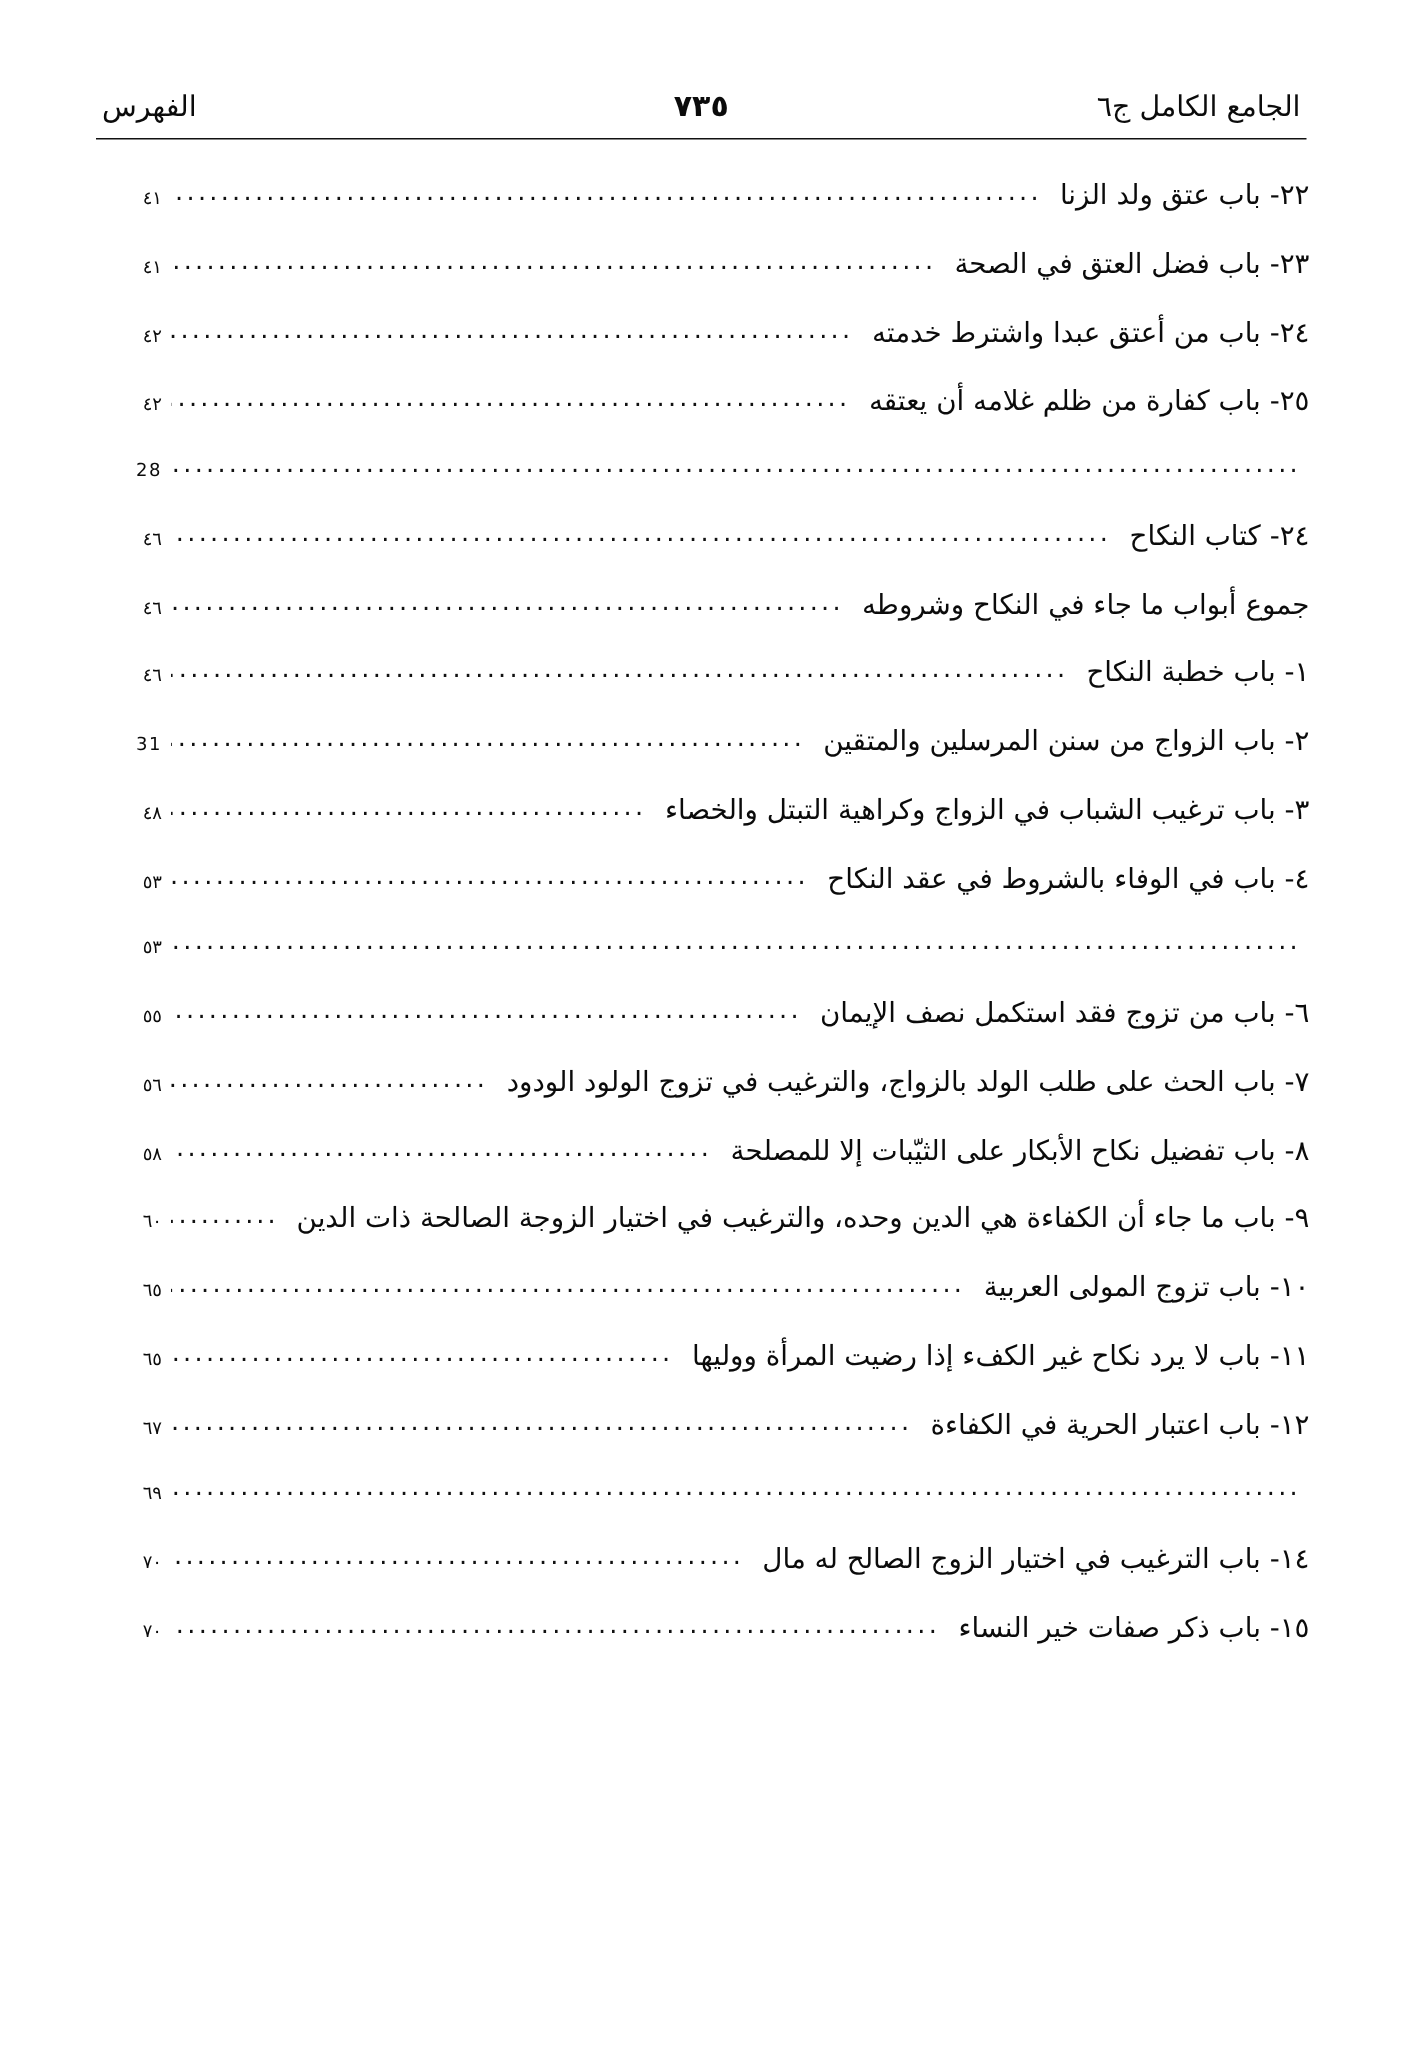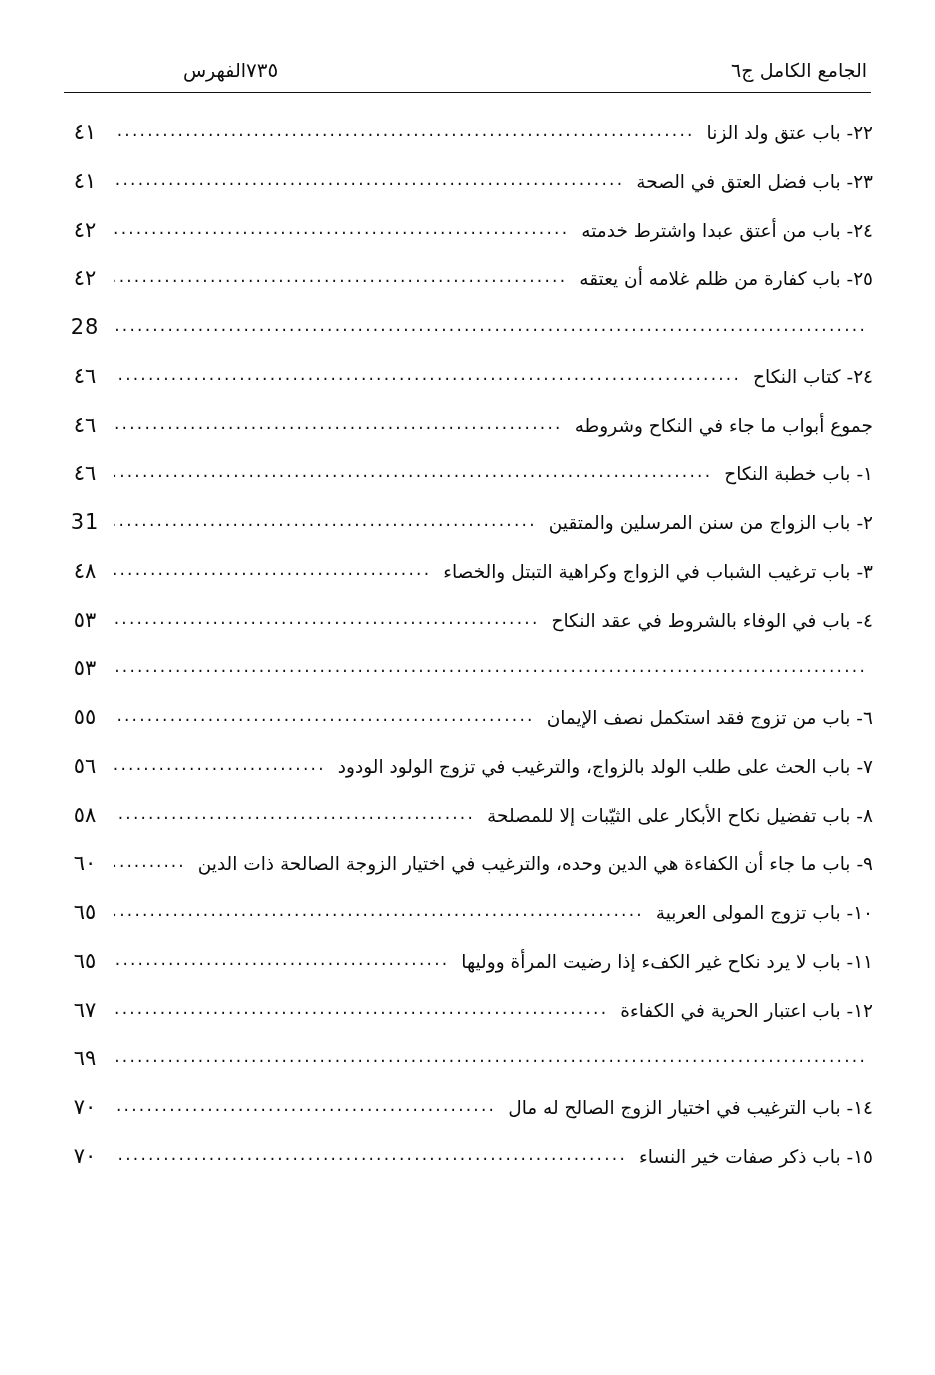--- a/index.html
+++ b/index.html
@@ -47,9 +47,8 @@
     letter-spacing: 2px;
   }
   .header .hdr-left {
-    text-align: right;
+    text-align: left;
     min-width: 150px;
-    margin-left: 28px;
   }
   .rule {
     border: 0;

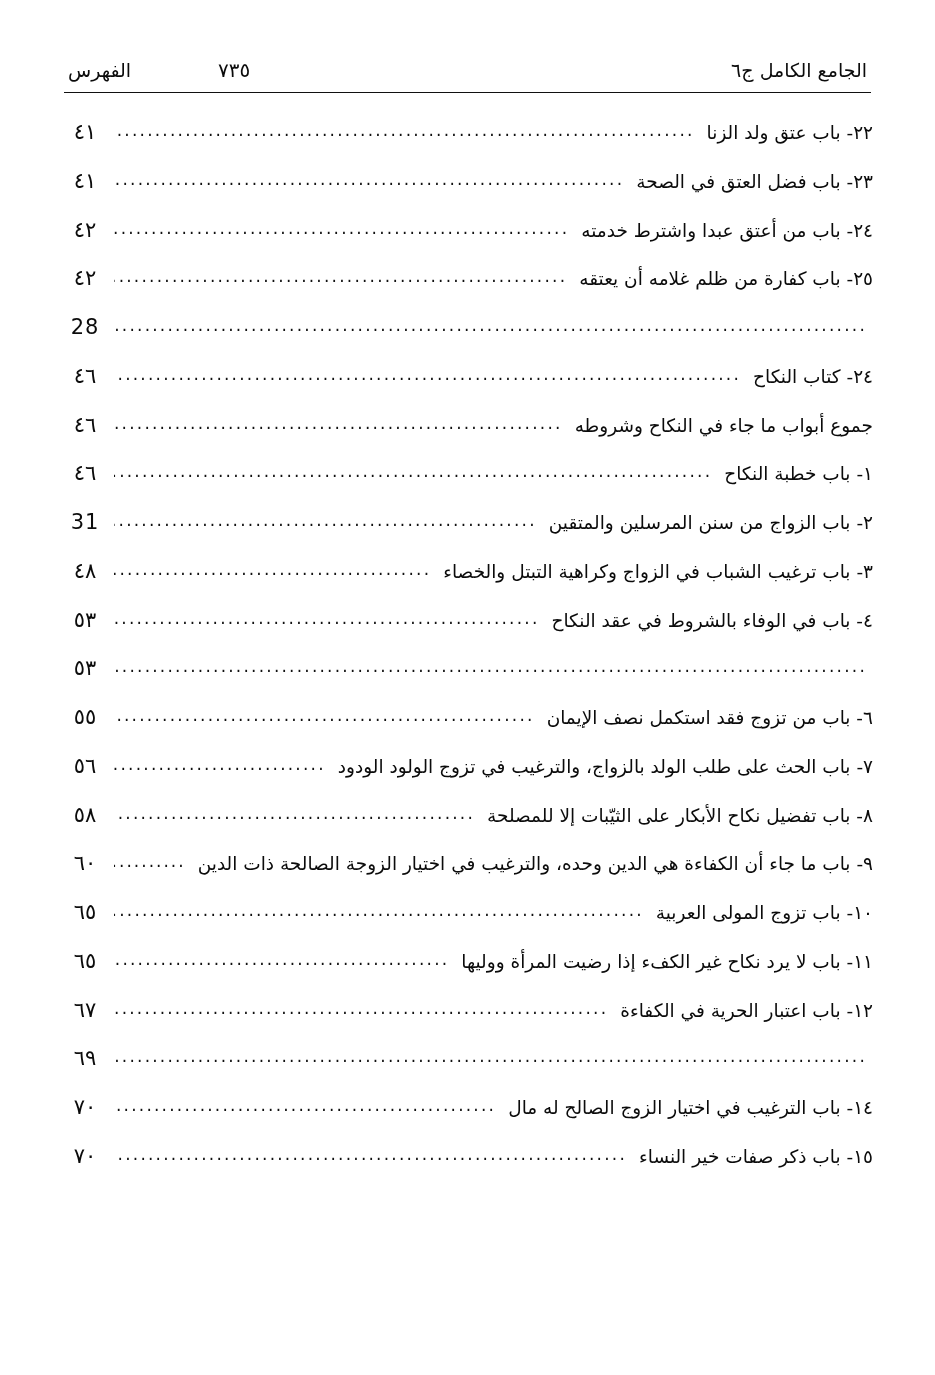--- a/index.html
+++ b/index.html
@@ -41,10 +41,11 @@
     min-width: 150px;
   }
   .header .hdr-center {
-    text-align: left;
+    text-align: center;
     flex: 1;
     font-size: 20px;
     letter-spacing: 2px;
+    font-weight: bold;
   }
   .header .hdr-left {
     text-align: left;

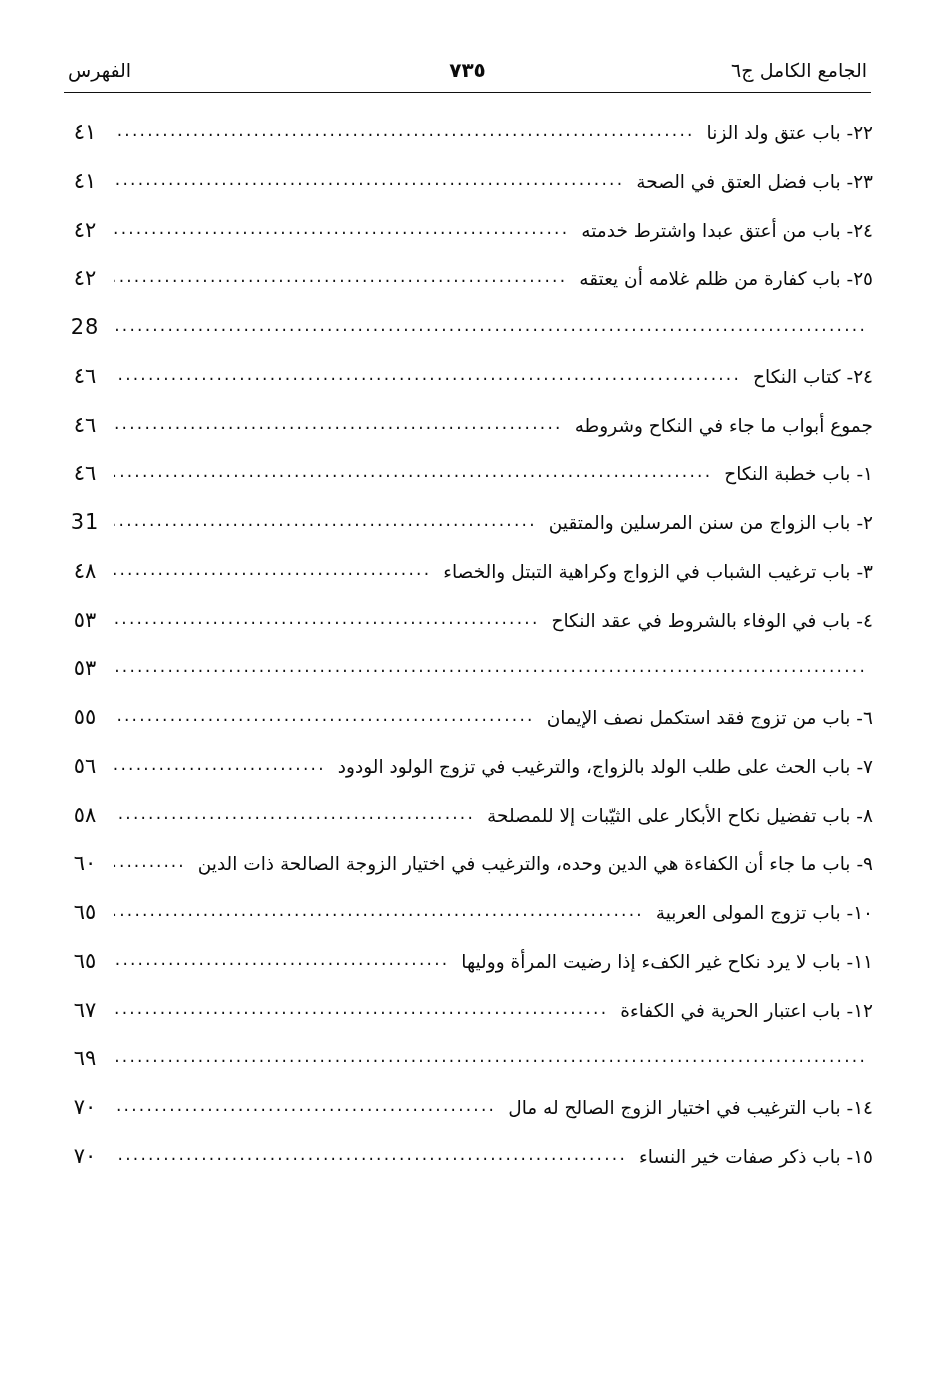--- a/index.html
+++ b/index.html
@@ -87,8 +87,8 @@
   .toc-page {
     flex: 0 0 auto;
     min-width: 46px;
-    text-align: center;
-    font-size: 21px;
+    text-align: right;
+    font-size: 12px;
     letter-spacing: 1px;
     direction: rtl;
   }

